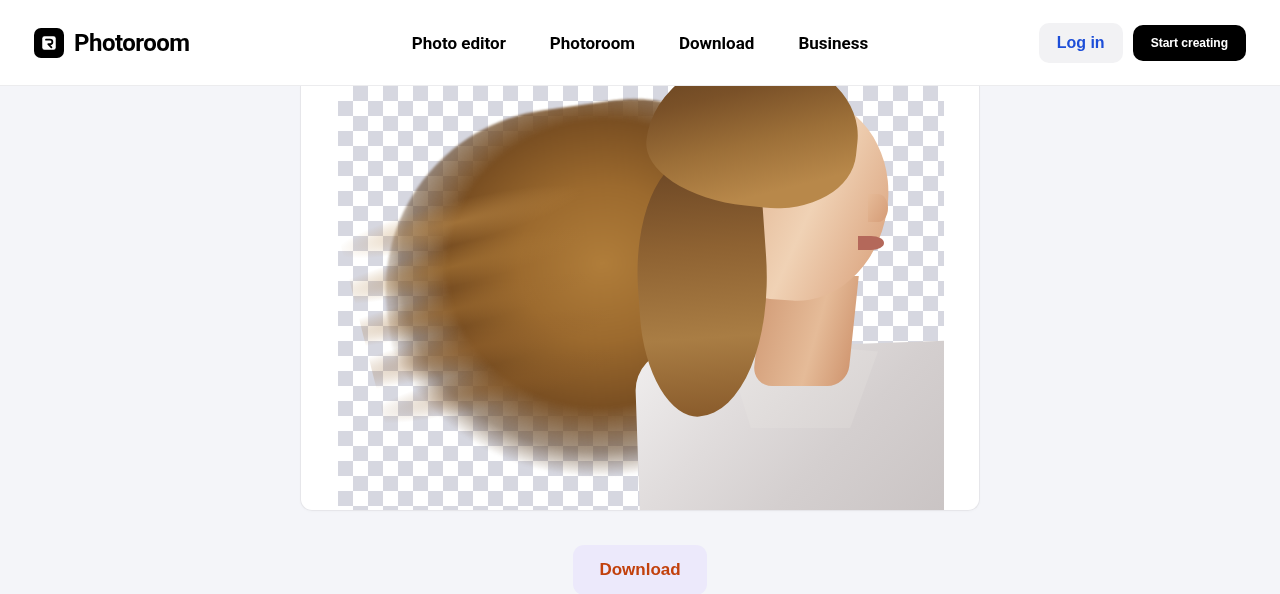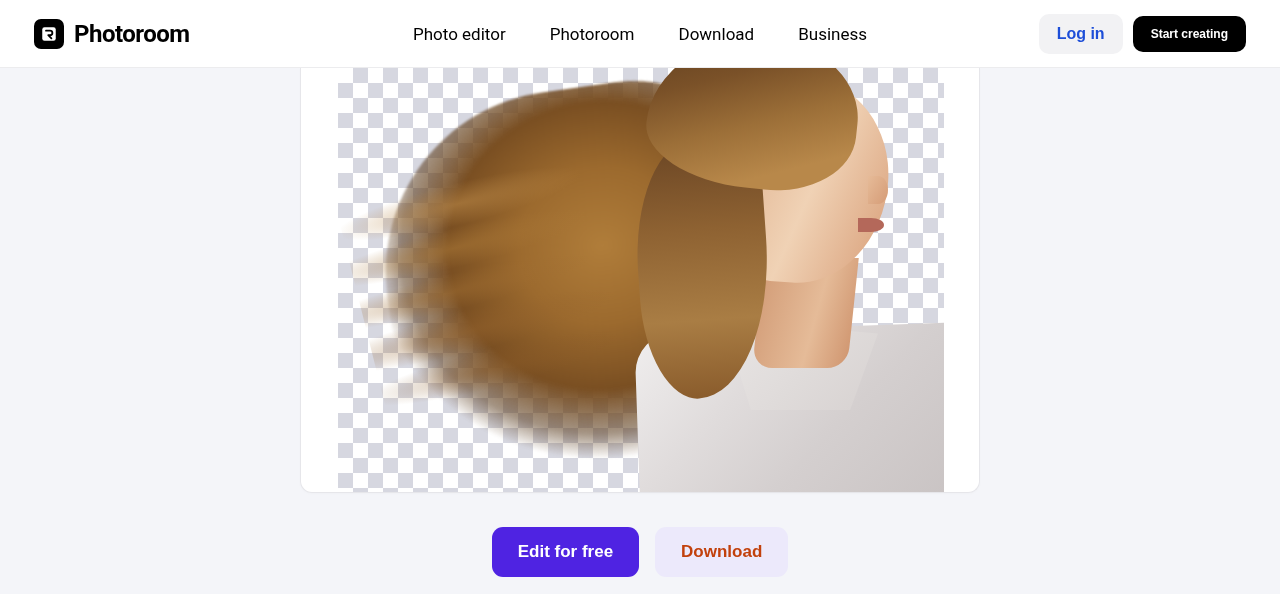--- a/index.html
+++ b/index.html
@@ -16,7 +16,7 @@
     }
     .header {
       background: #ffffff;
-      height: 68px;
+      height: 86px;
       display: flex;
       align-items: center;
       justify-content: space-between;

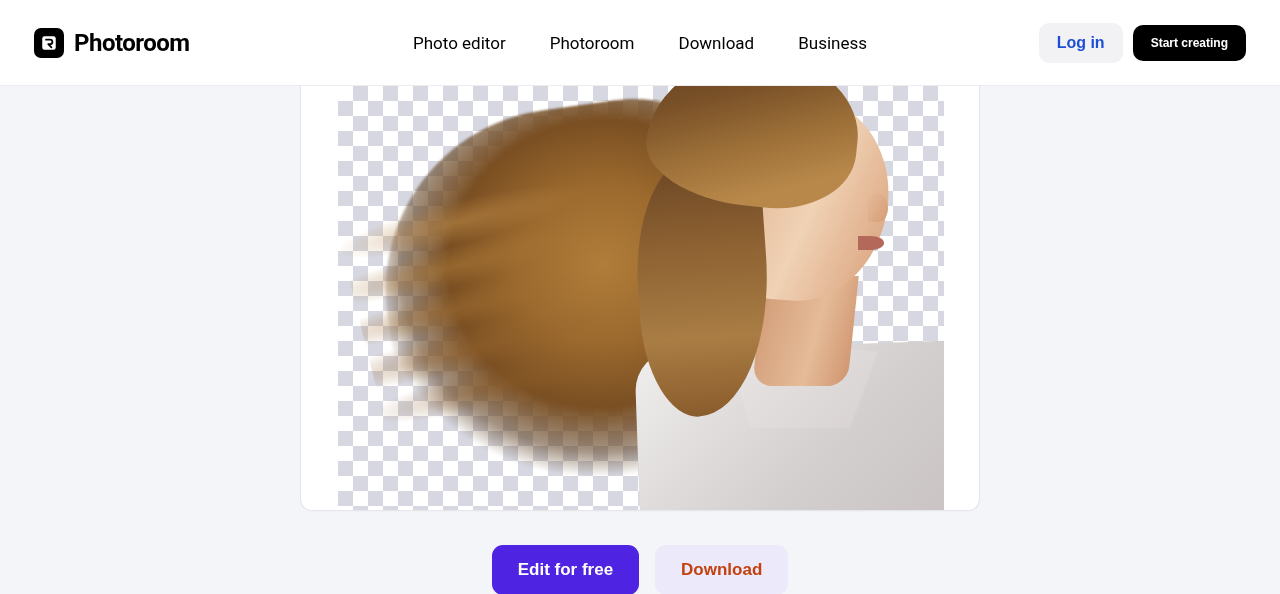--- a/index.html
+++ b/index.html
@@ -58,7 +58,7 @@
     }
     .nav-item {
       font-size: 17px;
-      font-weight: 400;
+      font-weight: 700;
       color: #000;
       cursor: pointer;
     }

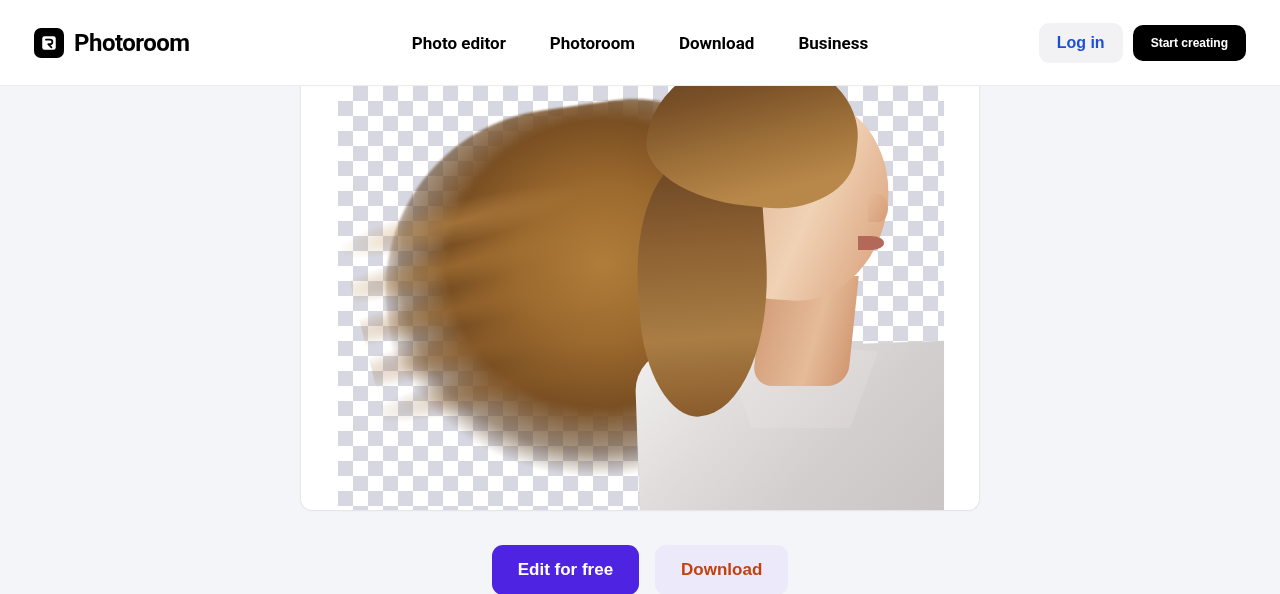--- a/index.html
+++ b/index.html
@@ -300,7 +300,6 @@
   </div>
 
   <div class="action-row">
-    <button class="btn-edit">Edit for free</button>
     <button class="btn-download">Download</button>
   </div>
 </main>

